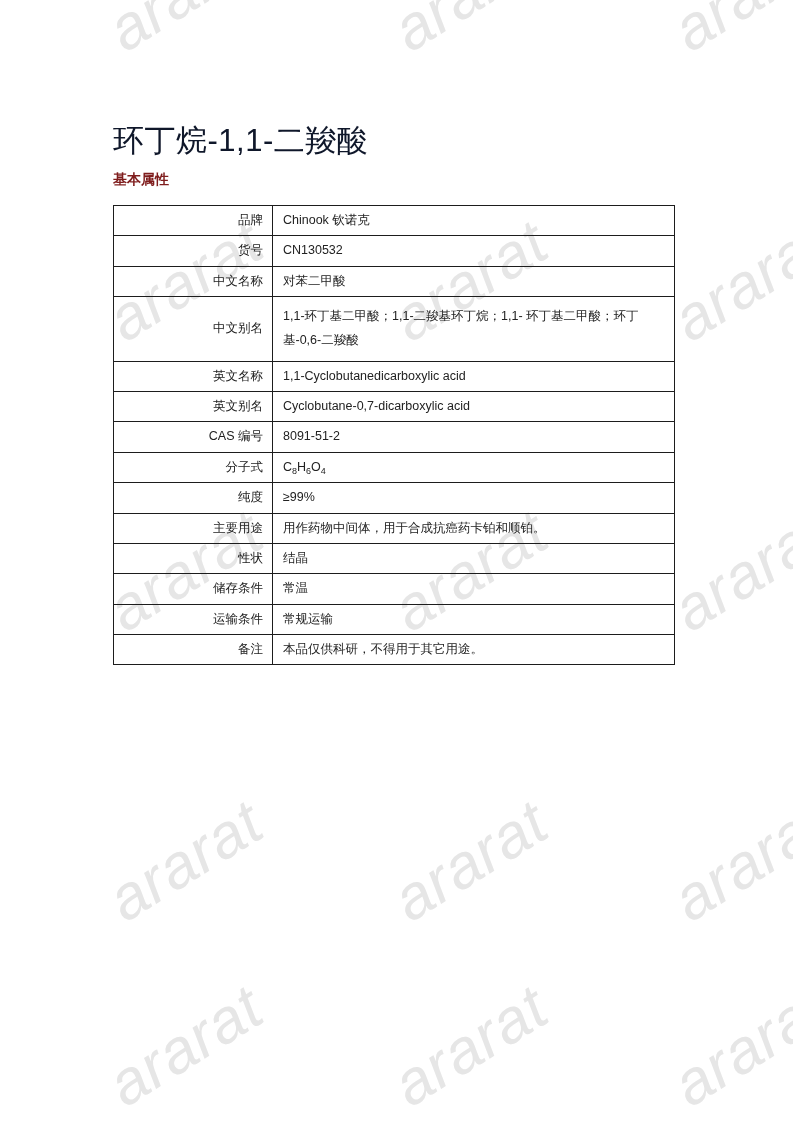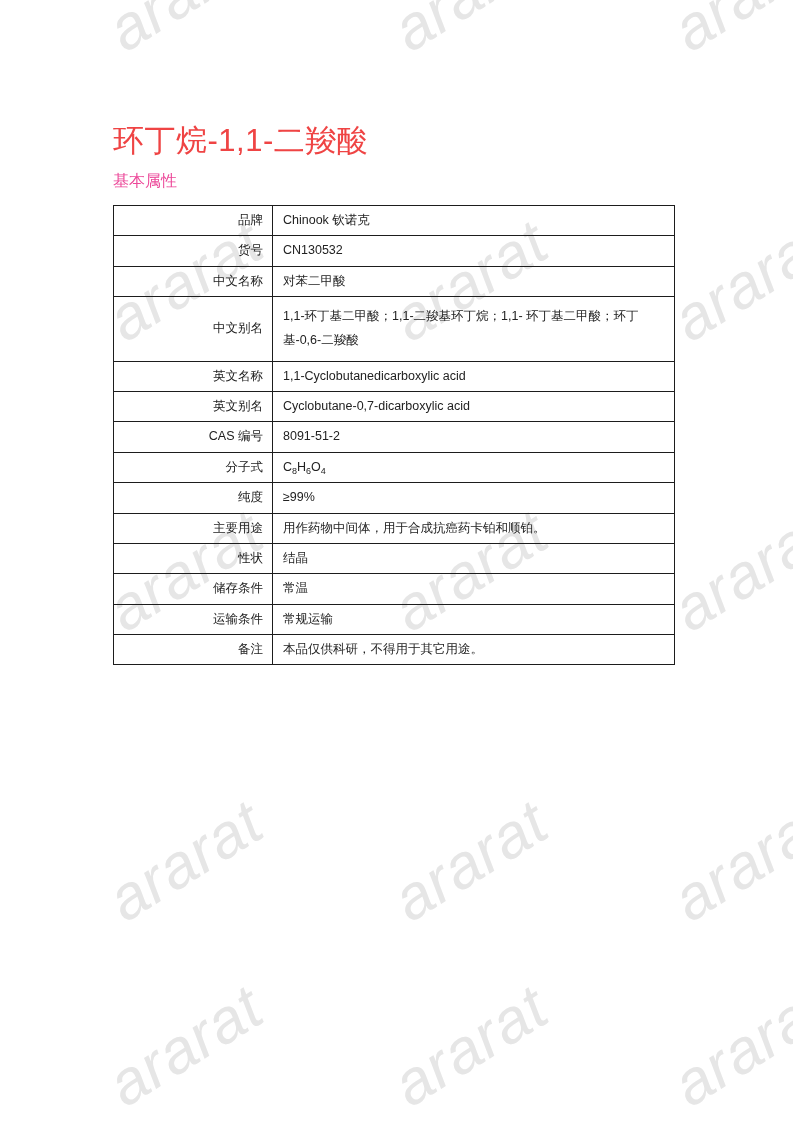--- a/index.html
+++ b/index.html
@@ -51,7 +51,7 @@
     font-size: 31px;
     font-weight: 400;
     line-height: 1.25;
-    color: #ef4444;
+    color: #0f172a;
     letter-spacing: 0.5px;
     white-space: nowrap;
   }

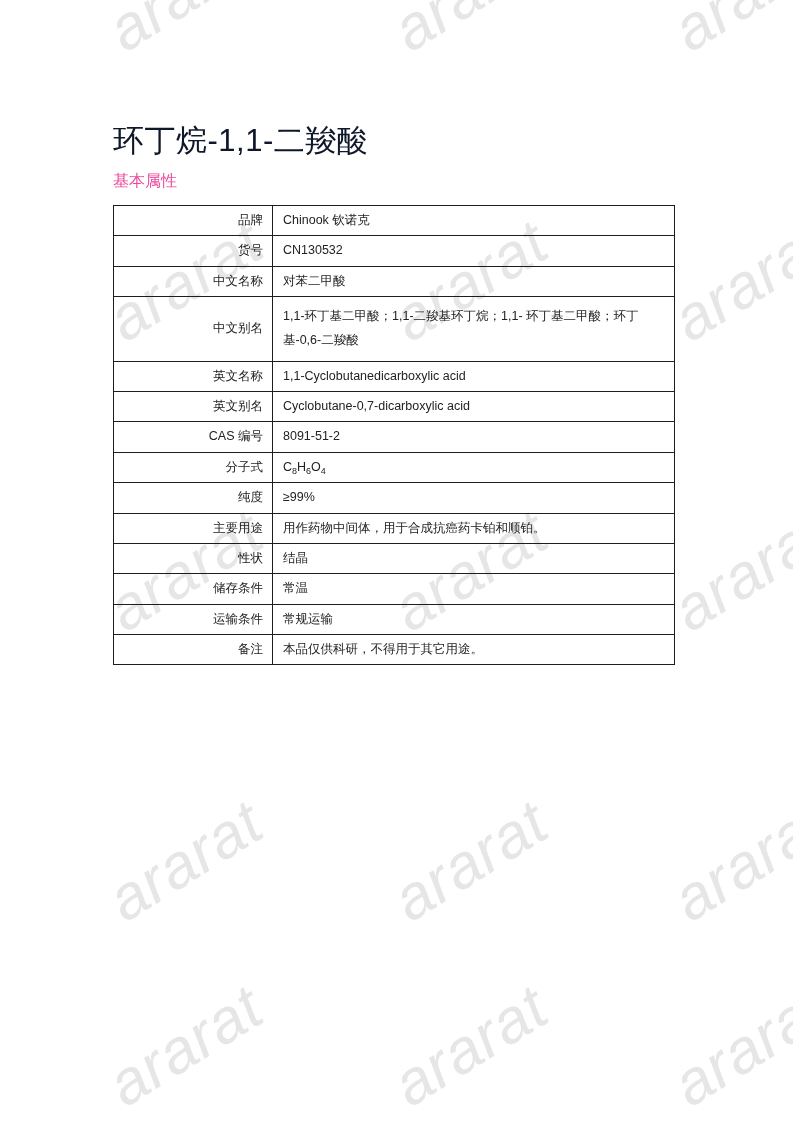--- a/index.html
+++ b/index.html
@@ -60,9 +60,9 @@
     position: absolute;
     left: 113px;
     top: 171px;
-    font-size: 16px;
-    font-weight: 400;
-    color: #ec4899;
+    font-size: 14px;
+    font-weight: 700;
+    color: #7f1d1d;
     white-space: nowrap;
   }
 

